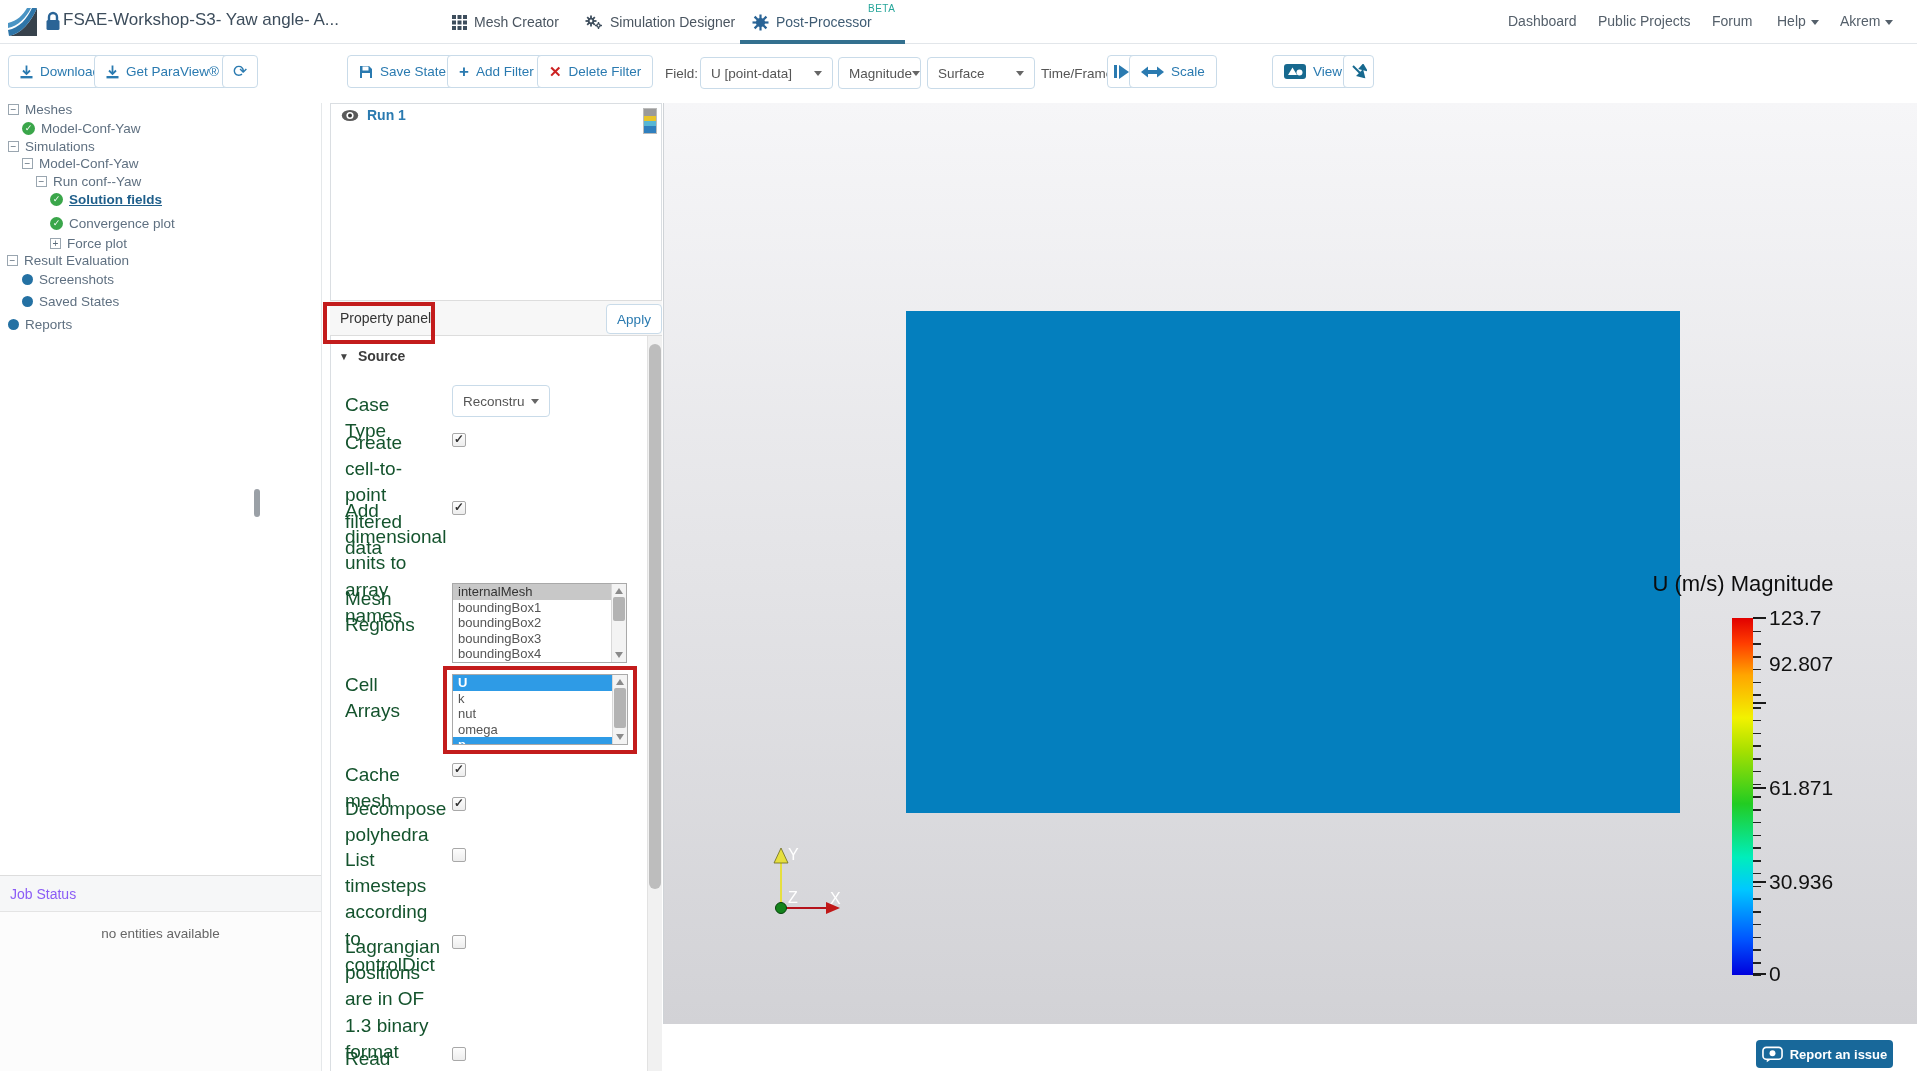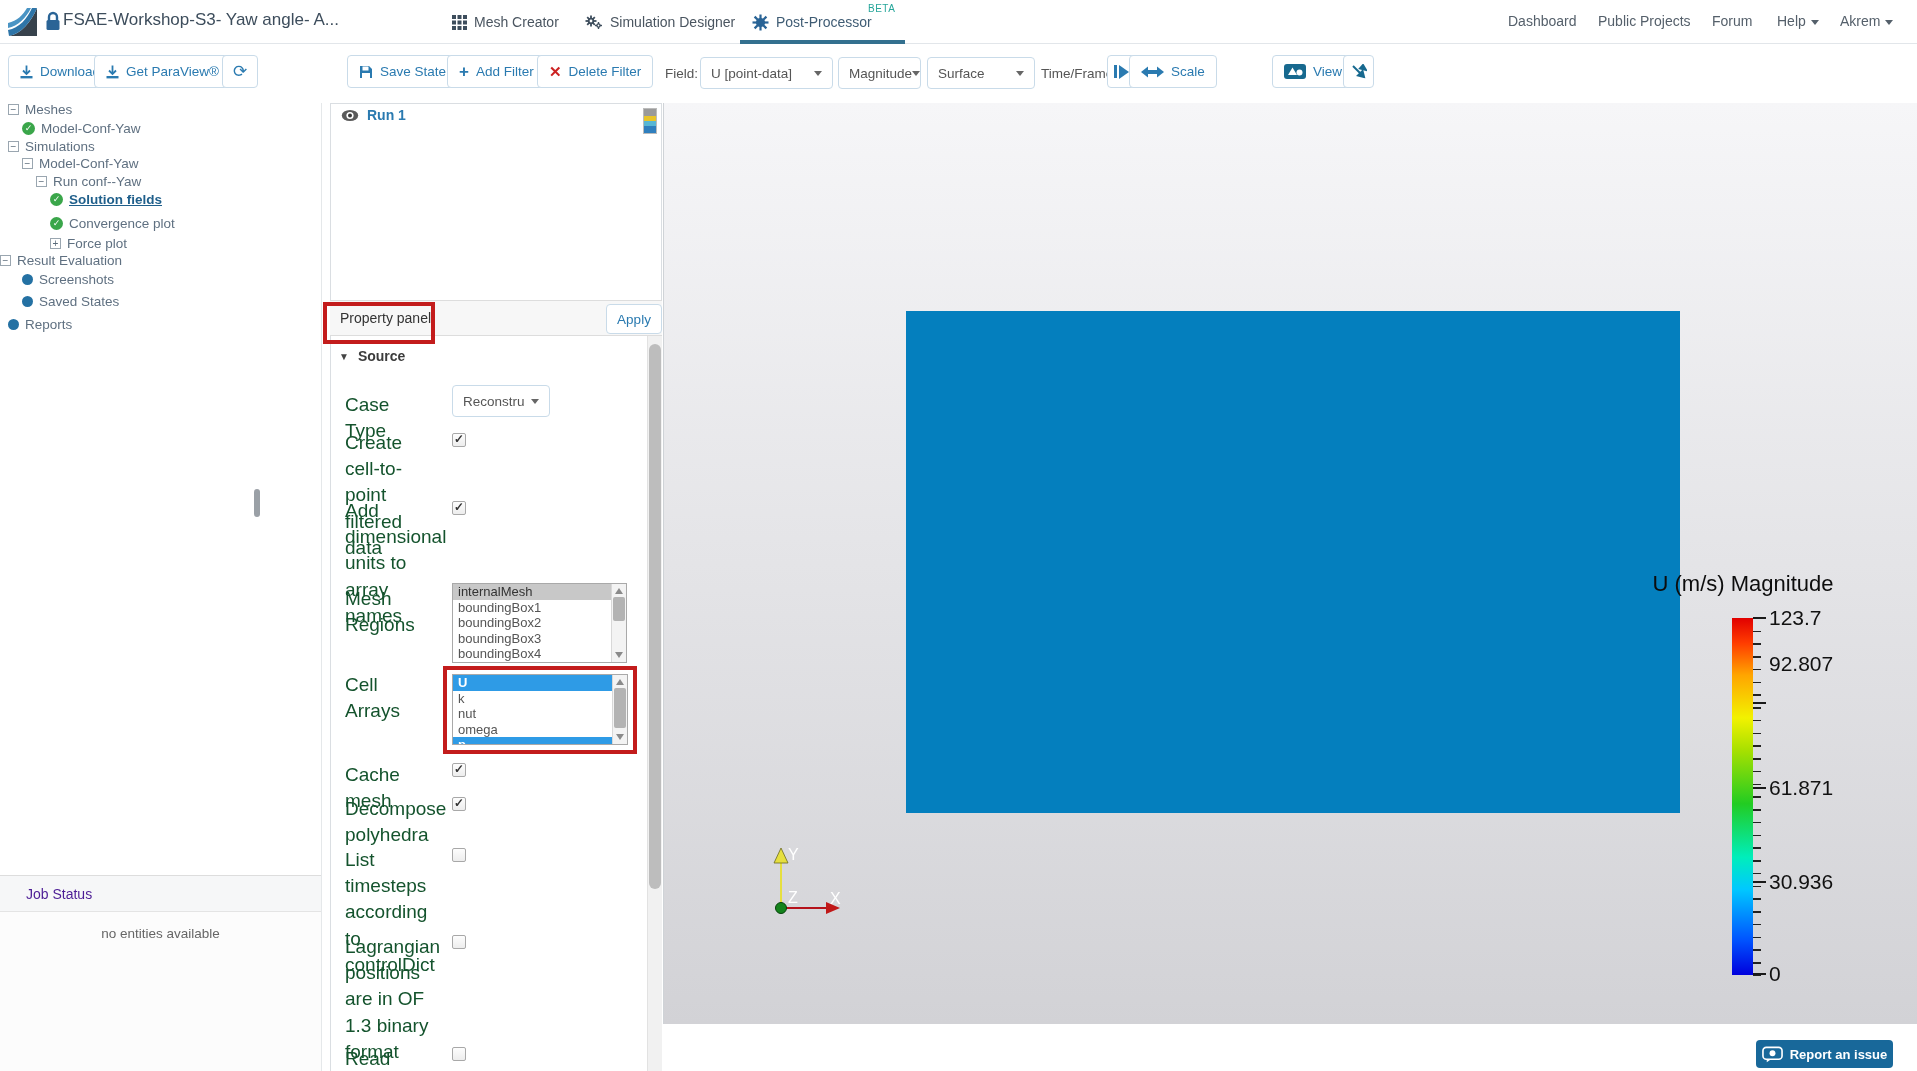--- a/index.html
+++ b/index.html
@@ -299,7 +299,7 @@
         <span class="texp plus"></span>
         <span>Force plot</span>
       </div>
-    <div class="treerow" style="left:0;top:209px">
+    <div class="treerow" style="left:7px;top:209px">
         <span class="texp minus"></span>
         <span>Result Evaluation</span>
       </div>

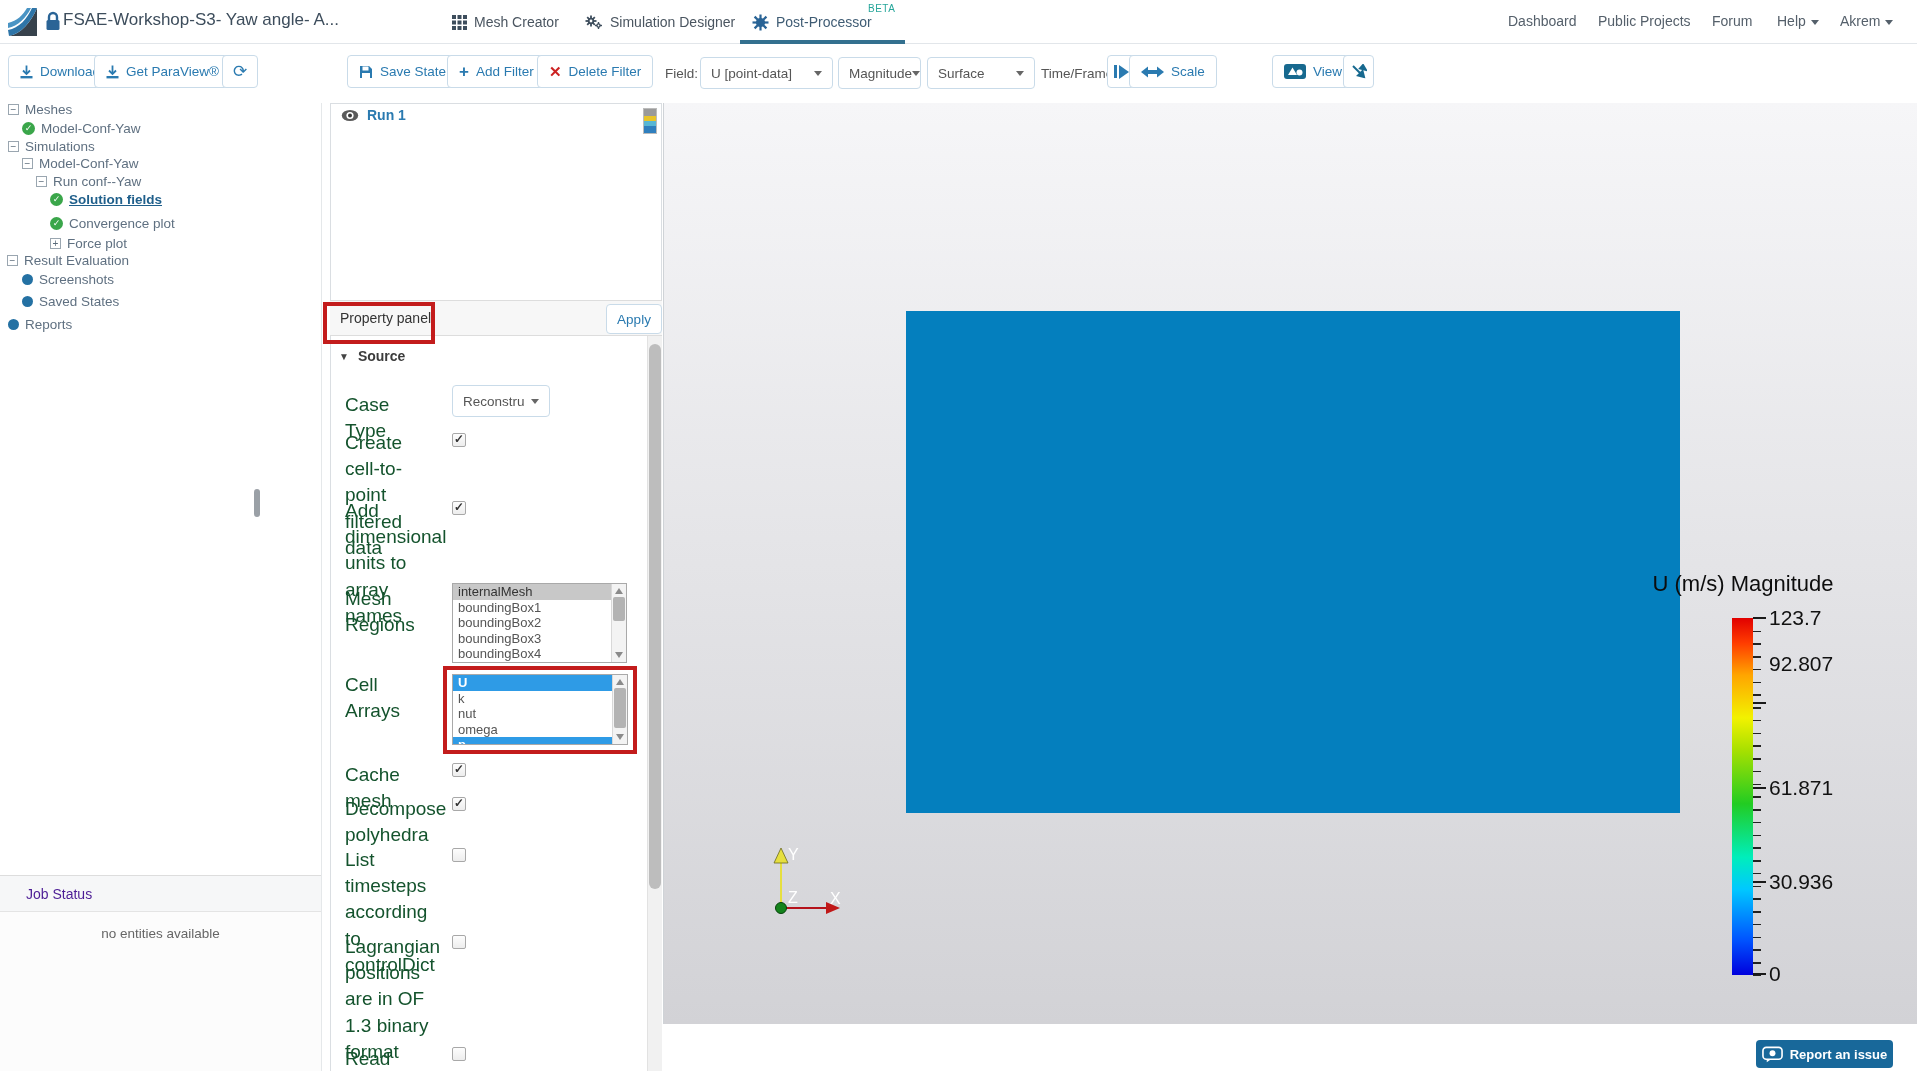--- a/index.html
+++ b/index.html
@@ -46,7 +46,7 @@
 
   
   #job-status { position:absolute; left:0; top:831px; width:321px; height:196px; border-top:1px solid #ddd; background:#fcfcfc; }
-  #job-status .jshead { height:36px; background:#f6f7f8; border-bottom:1px solid #e4e4e4; display:flex; align-items:center; padding-left:26px; font-size:14px; color:#4c1d95; }
+  #job-status .jshead { height:36px; background:#f6f7f8; border-bottom:1px solid #e4e4e4; display:flex; align-items:center; padding-left:10px; font-size:14px; color:#8b5cf6; }
   #job-status .jscols { height:36px; display:flex; border-bottom:1px solid #e4e4e4; font-size:13.5px; color:#444; background:#fafafa; }
   #job-status .jscols > div { display:flex; align-items:center; padding-left:18px; border-right:1px solid #e8e8e8; }
   #job-status .empty { text-align:center; margin-top:14px; font-size:13.5px; color:#666; }

